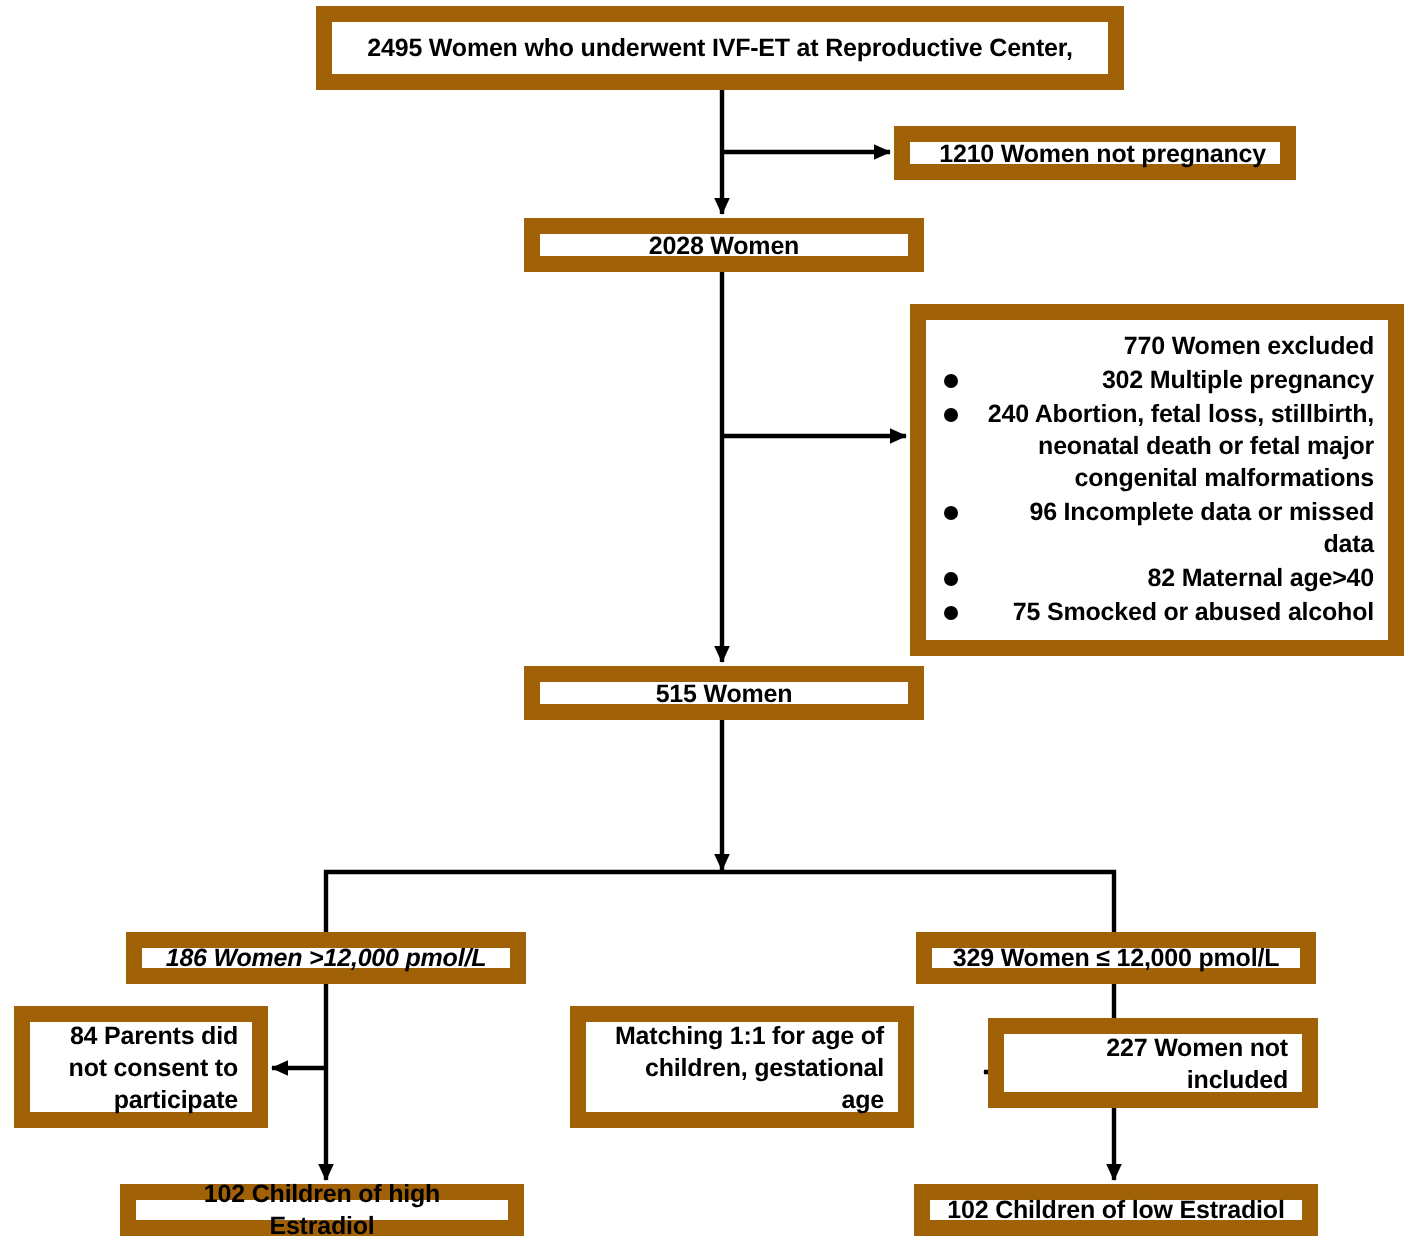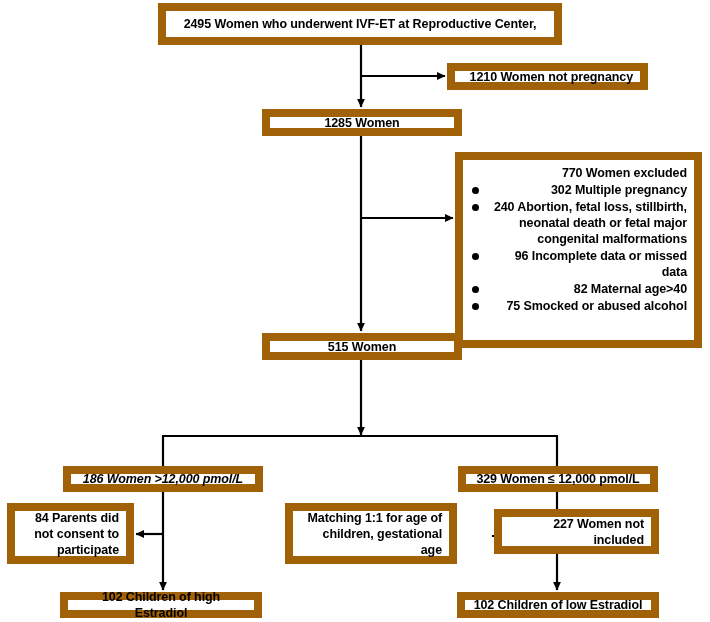--- a/index.html
+++ b/index.html
@@ -130,7 +130,7 @@
 
   <div class="node center" id="node-pregnant">
     <div class="pad">
-      <span>1285 Women</span>
+      <span>2028 Women</span>
     </div>
   </div>
 

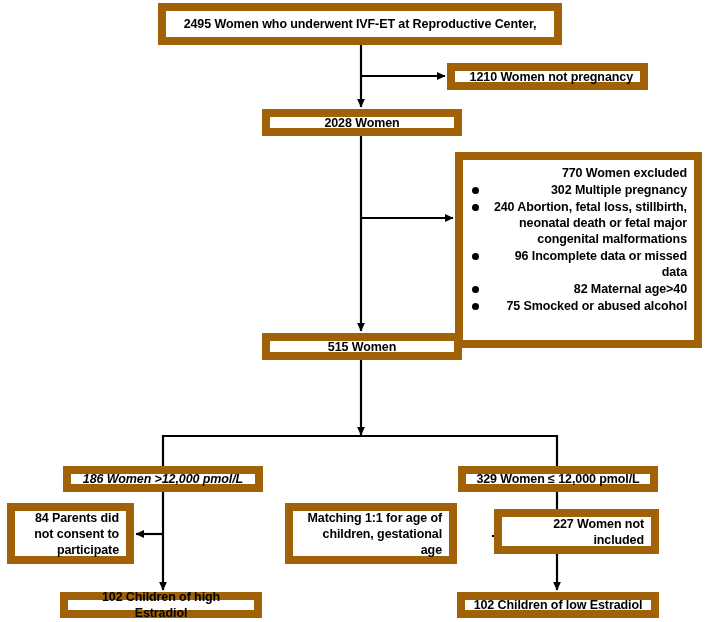--- a/index.html
+++ b/index.html
@@ -46,7 +46,7 @@
   #node-enrolled   { left:158px; top:3px;   width:404px; height:42px; }
   #node-notpreg    { left:447px; top:63px;  width:201px; height:27px; }
   #node-pregnant   { left:262px; top:109px; width:200px; height:27px; }
-  #node-excluded   { left:455px; top:152px; width:247px; height:196px; align-items:flex-start; }
+  #node-excluded   { left:455px; top:152px; width:247px; height:176px; align-items:flex-start; }
   #node-eligible   { left:262px; top:333px; width:200px; height:27px; }
   #node-high       { left:63px;  top:466px; width:200px; height:26px;font-style:italic; }
   #node-low        { left:458px; top:466px; width:200px; height:26px; }

